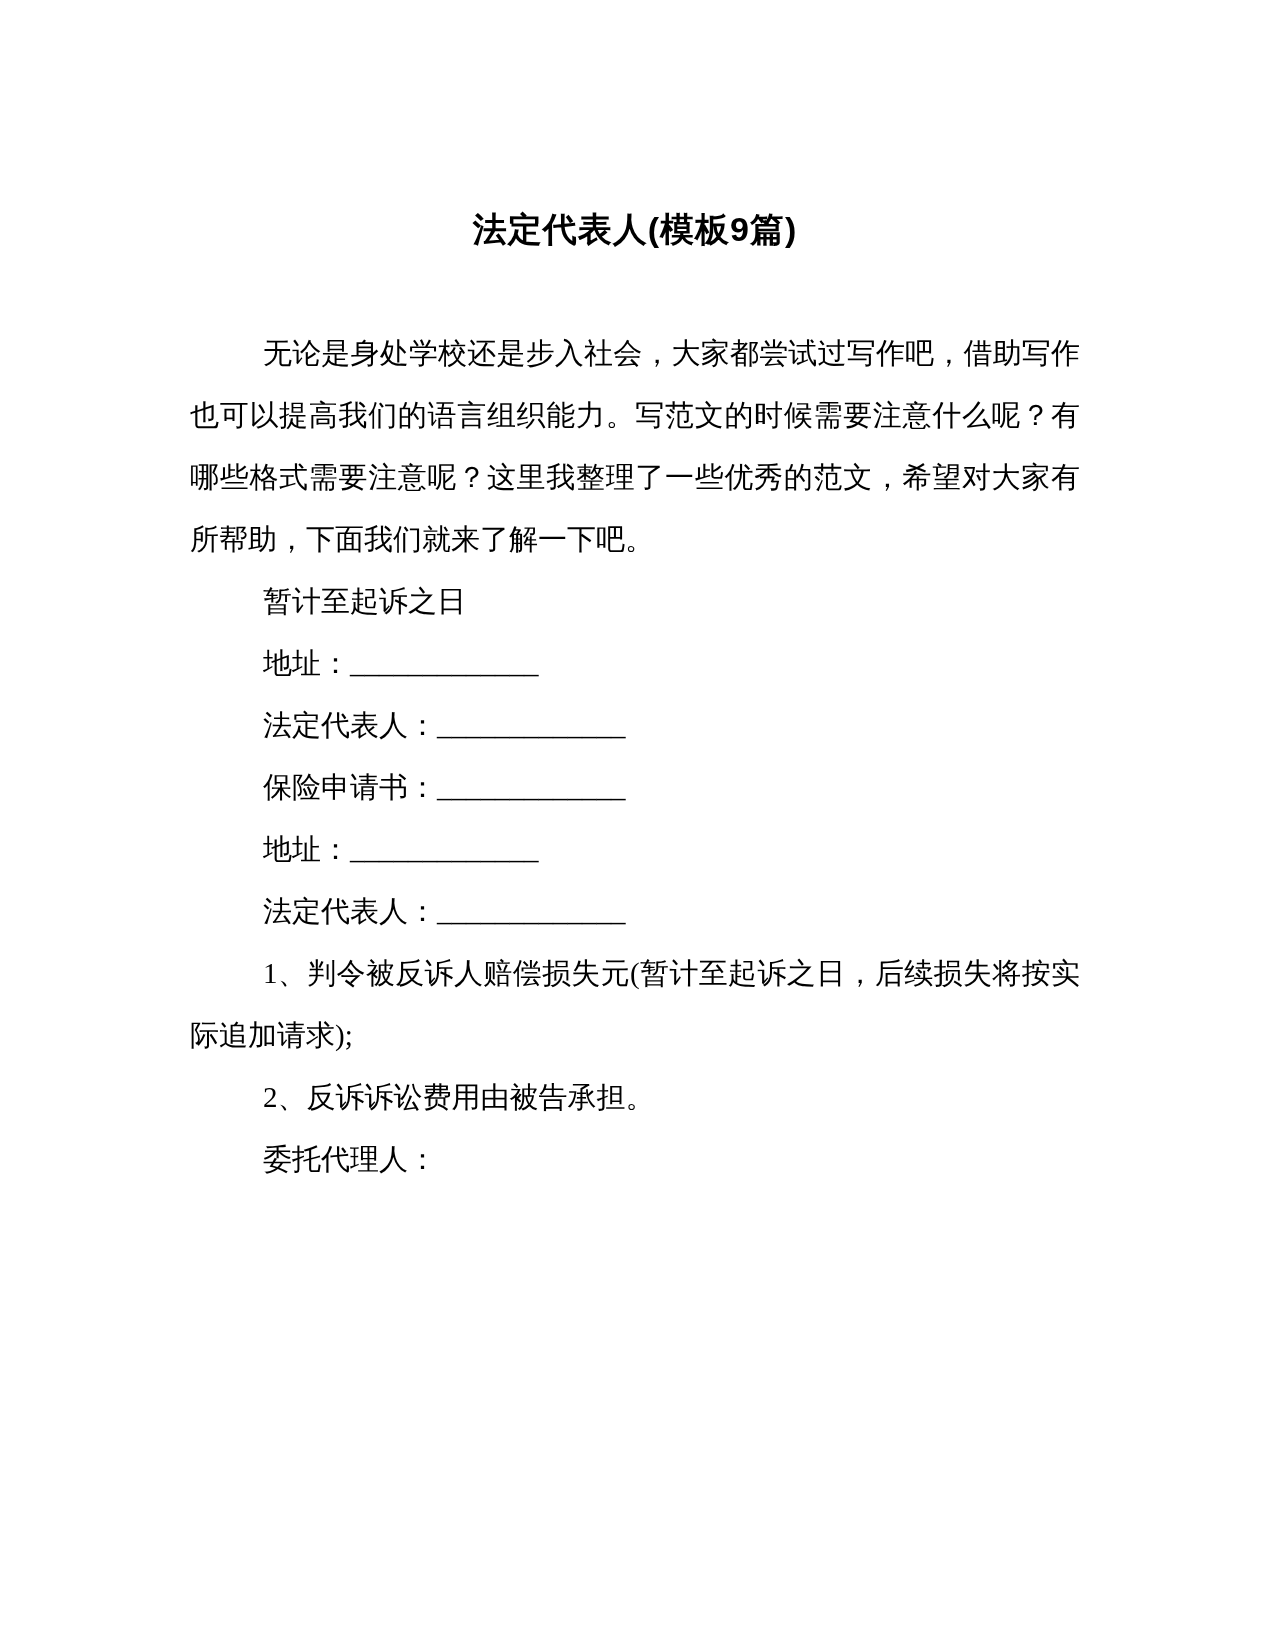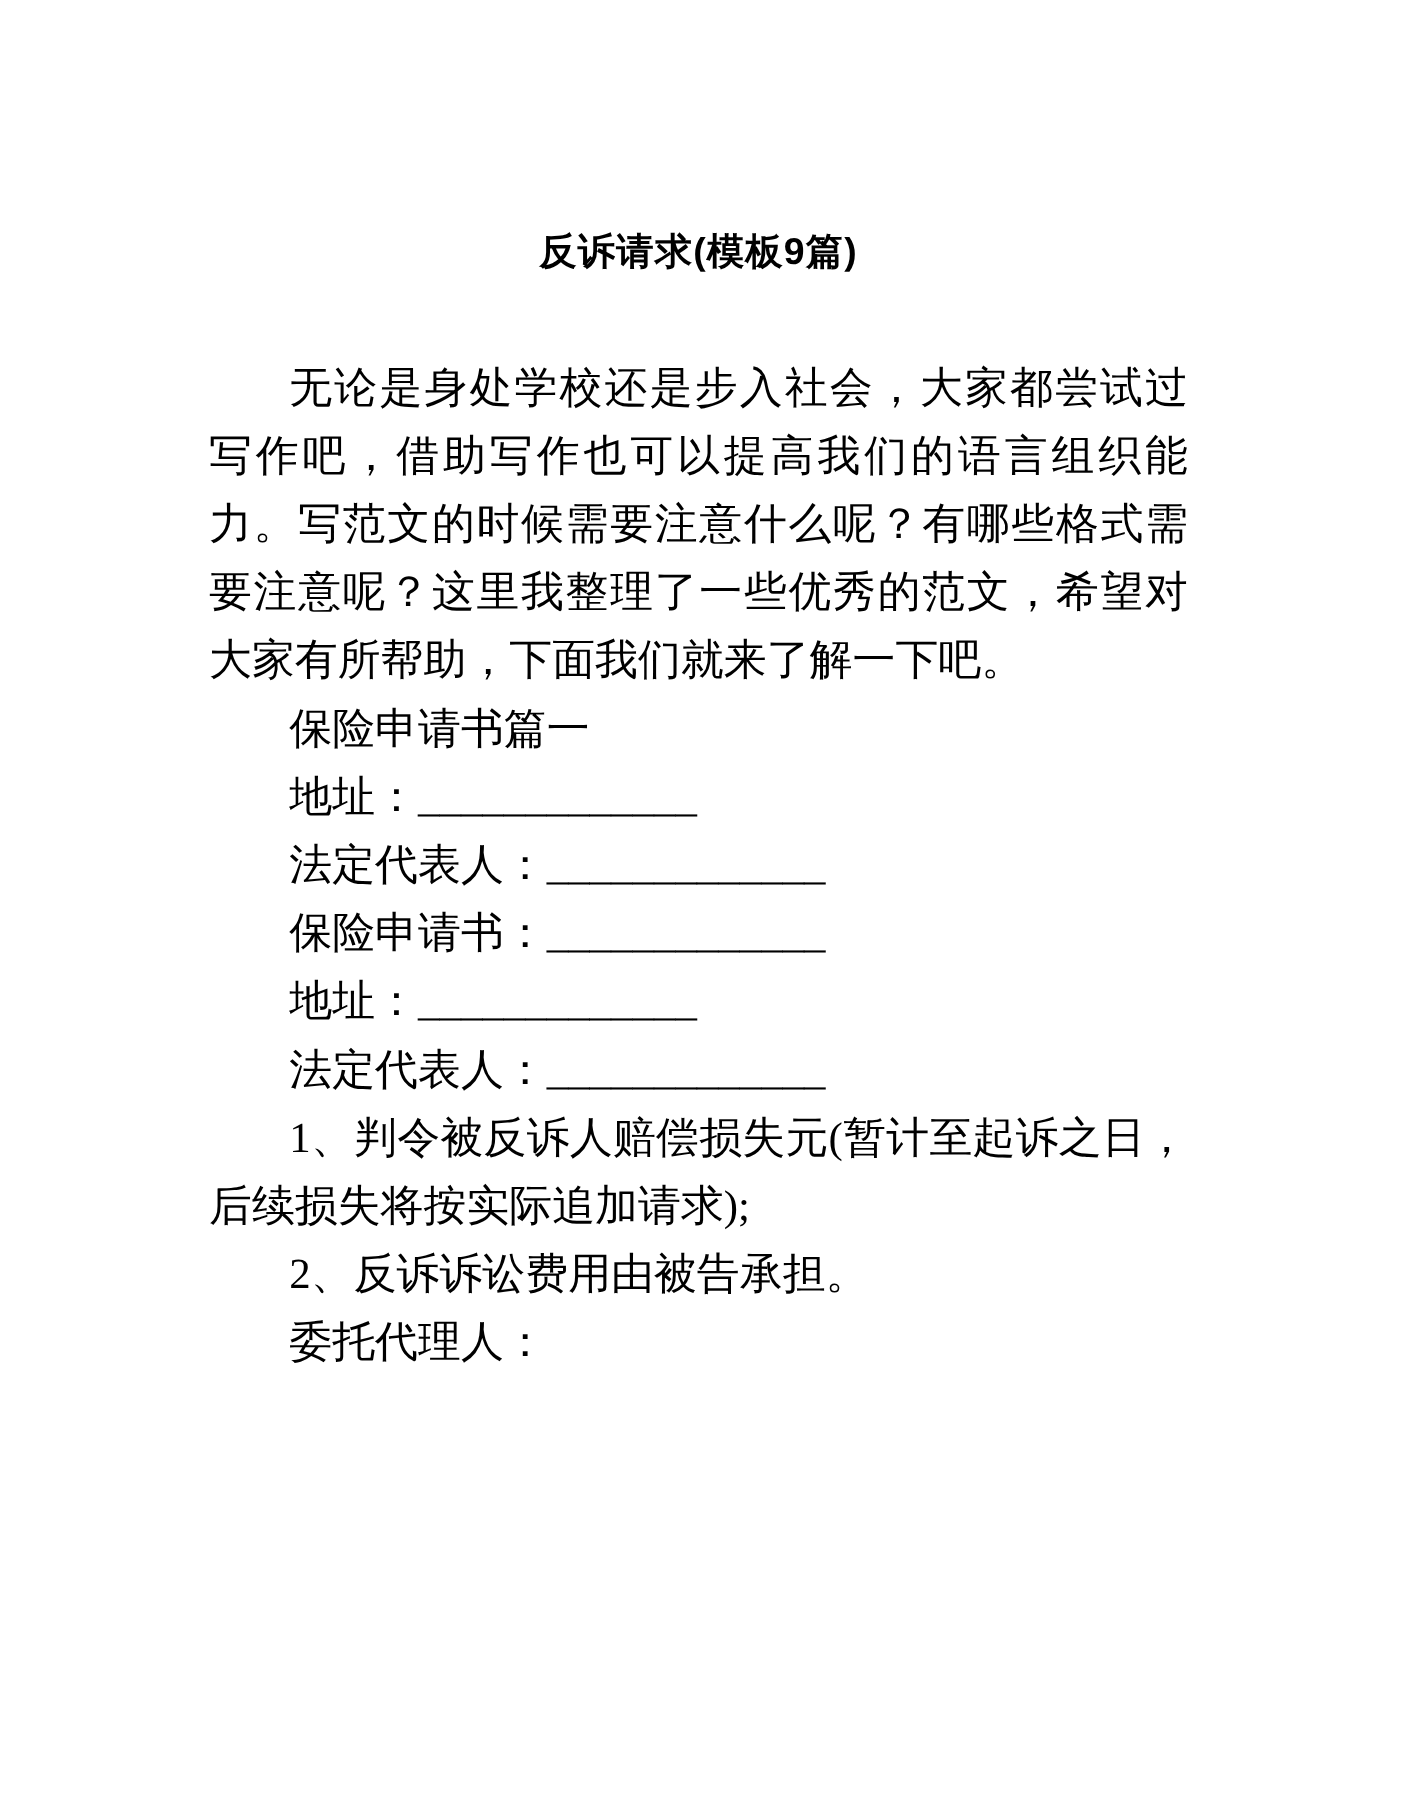--- a/index.html
+++ b/index.html
@@ -47,7 +47,7 @@
 <body>
 
 <div class="page">
-  <h1 class="doc-title">反诉请求(模板9篇)</h1>
+  <h1 class="doc-title">法定代表人(模板9篇)</h1>
 
   <p class="para first-after-title">无论是身处学校还是步入社会，大家都尝试过写作吧，借助写作也可以提高我们的语言组织能力。写范文的时候需要注意什么呢？有哪些格式需要注意呢？这里我整理了一些优秀的范文，希望对大家有所帮助，下面我们就来了解一下吧。</p>
 

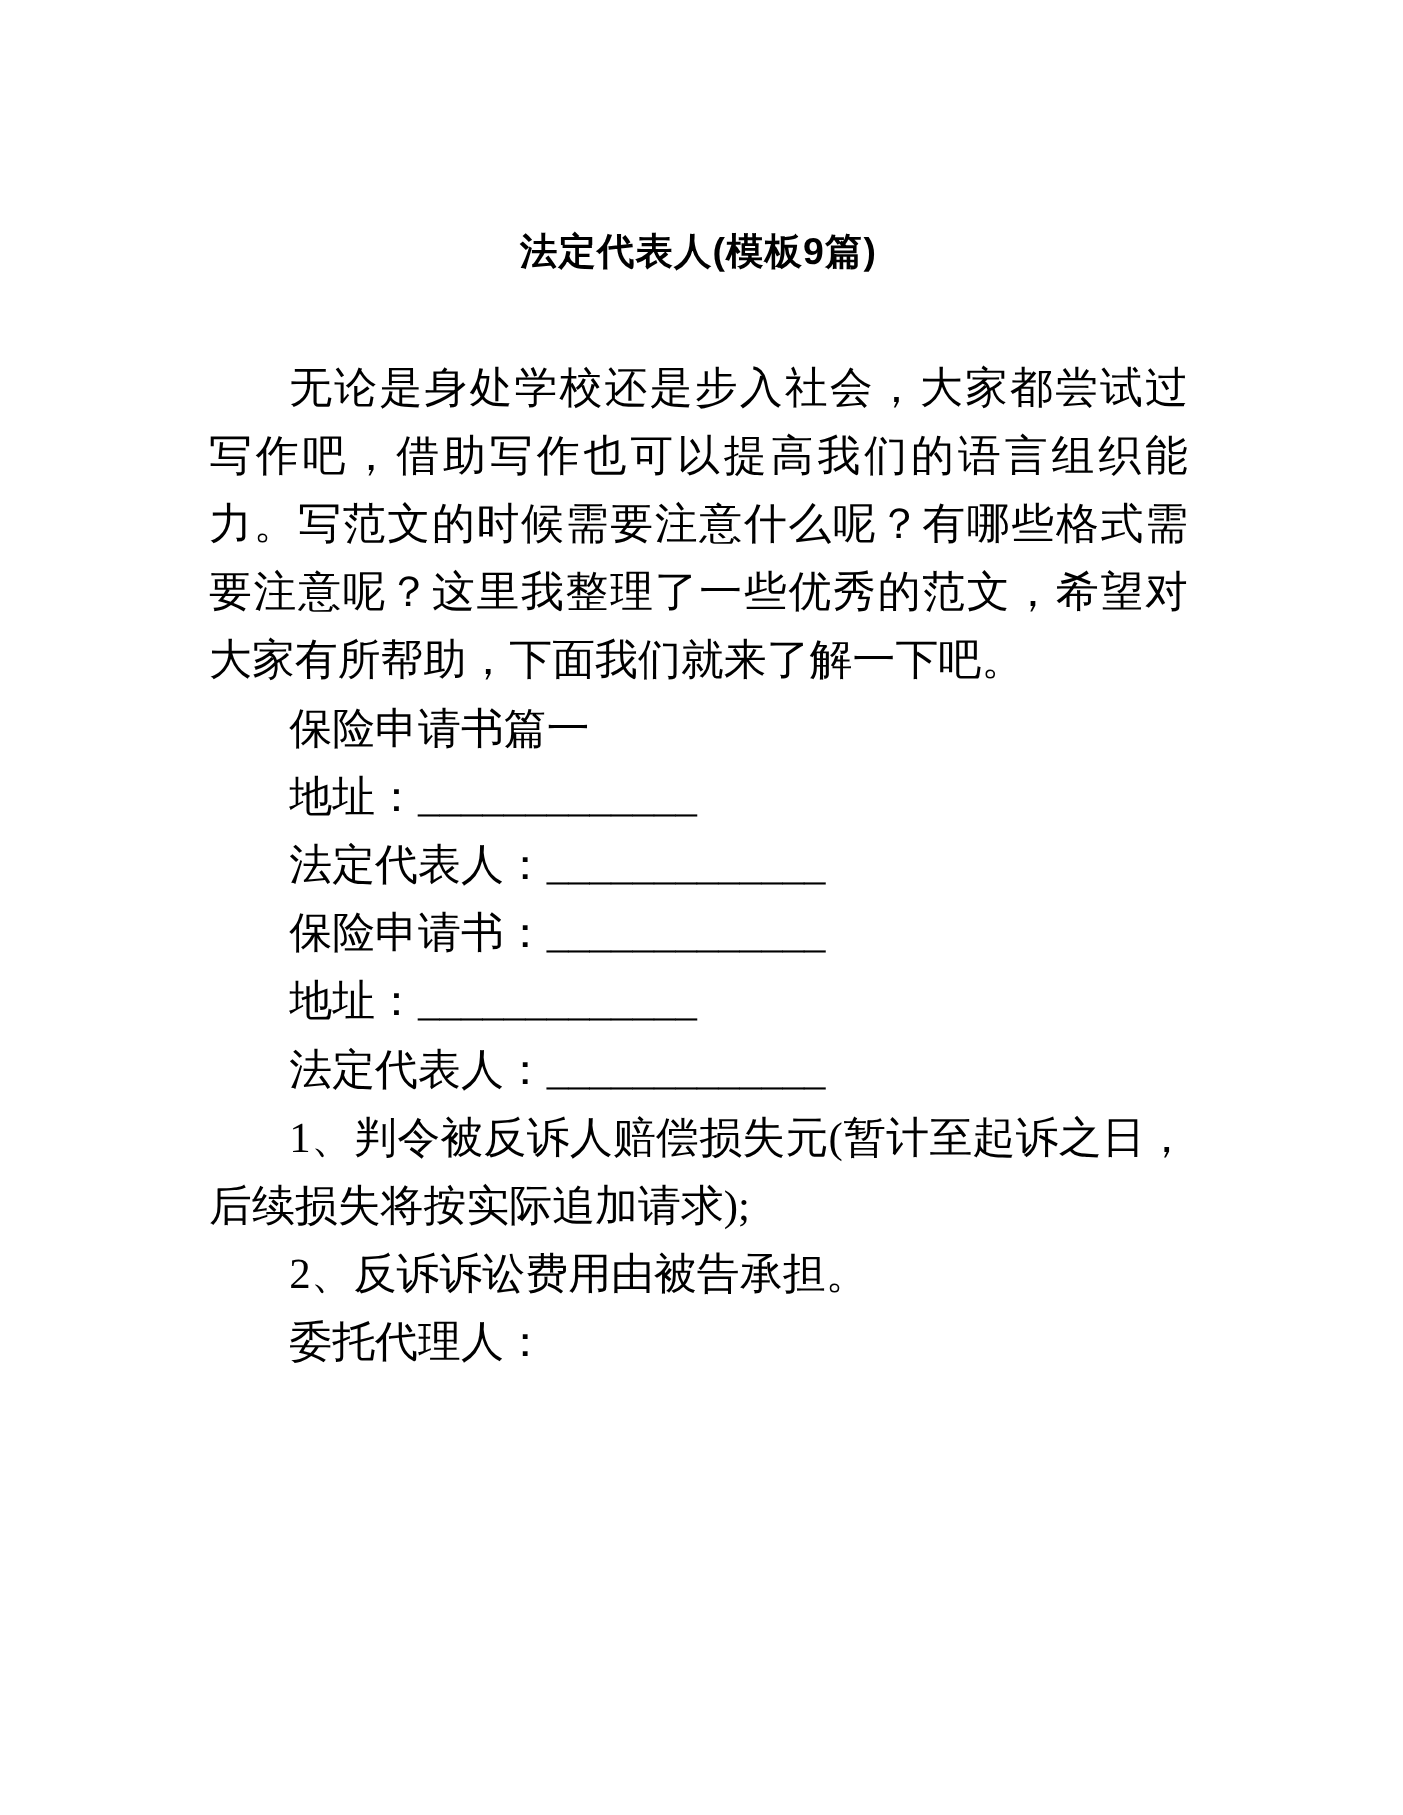--- a/index.html
+++ b/index.html
@@ -33,7 +33,7 @@
   }
   .para {
     margin: 0;
-    font-size: 39px;
+    font-size: 29px;
     line-height: 62px;
     text-align: justify;
     text-indent: 73px;

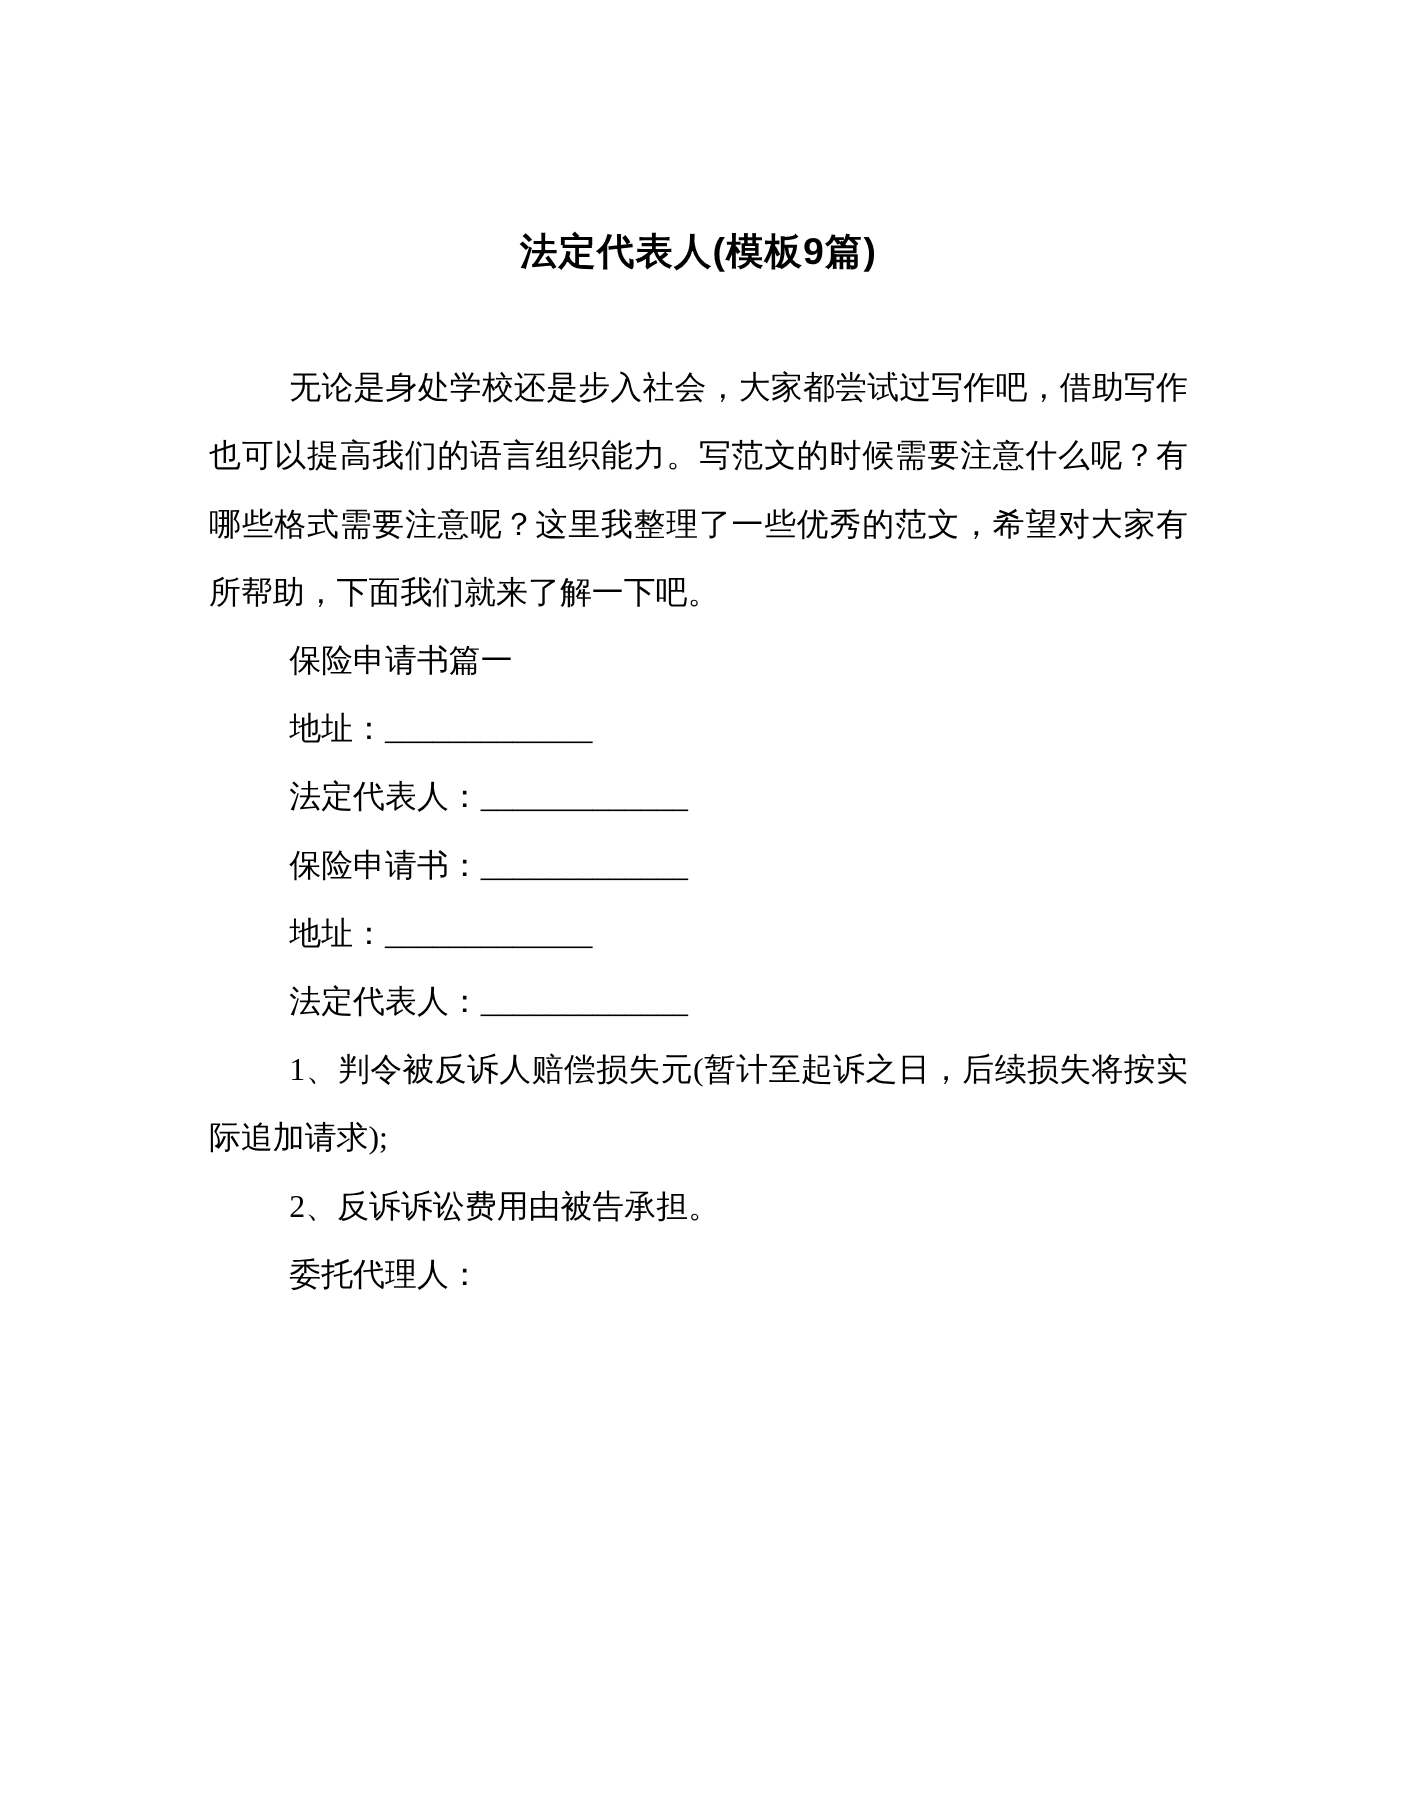--- a/index.html
+++ b/index.html
@@ -51,7 +51,7 @@
 
   <p class="para first-after-title">无论是身处学校还是步入社会，大家都尝试过写作吧，借助写作也可以提高我们的语言组织能力。写范文的时候需要注意什么呢？有哪些格式需要注意呢？这里我整理了一些优秀的范文，希望对大家有所帮助，下面我们就来了解一下吧。</p>
 
-  <p class="para">保险申请书篇一</p>
+  <p class="para">暂计至起诉之日</p>
 
   <p class="para">地址：_____________</p>
 

